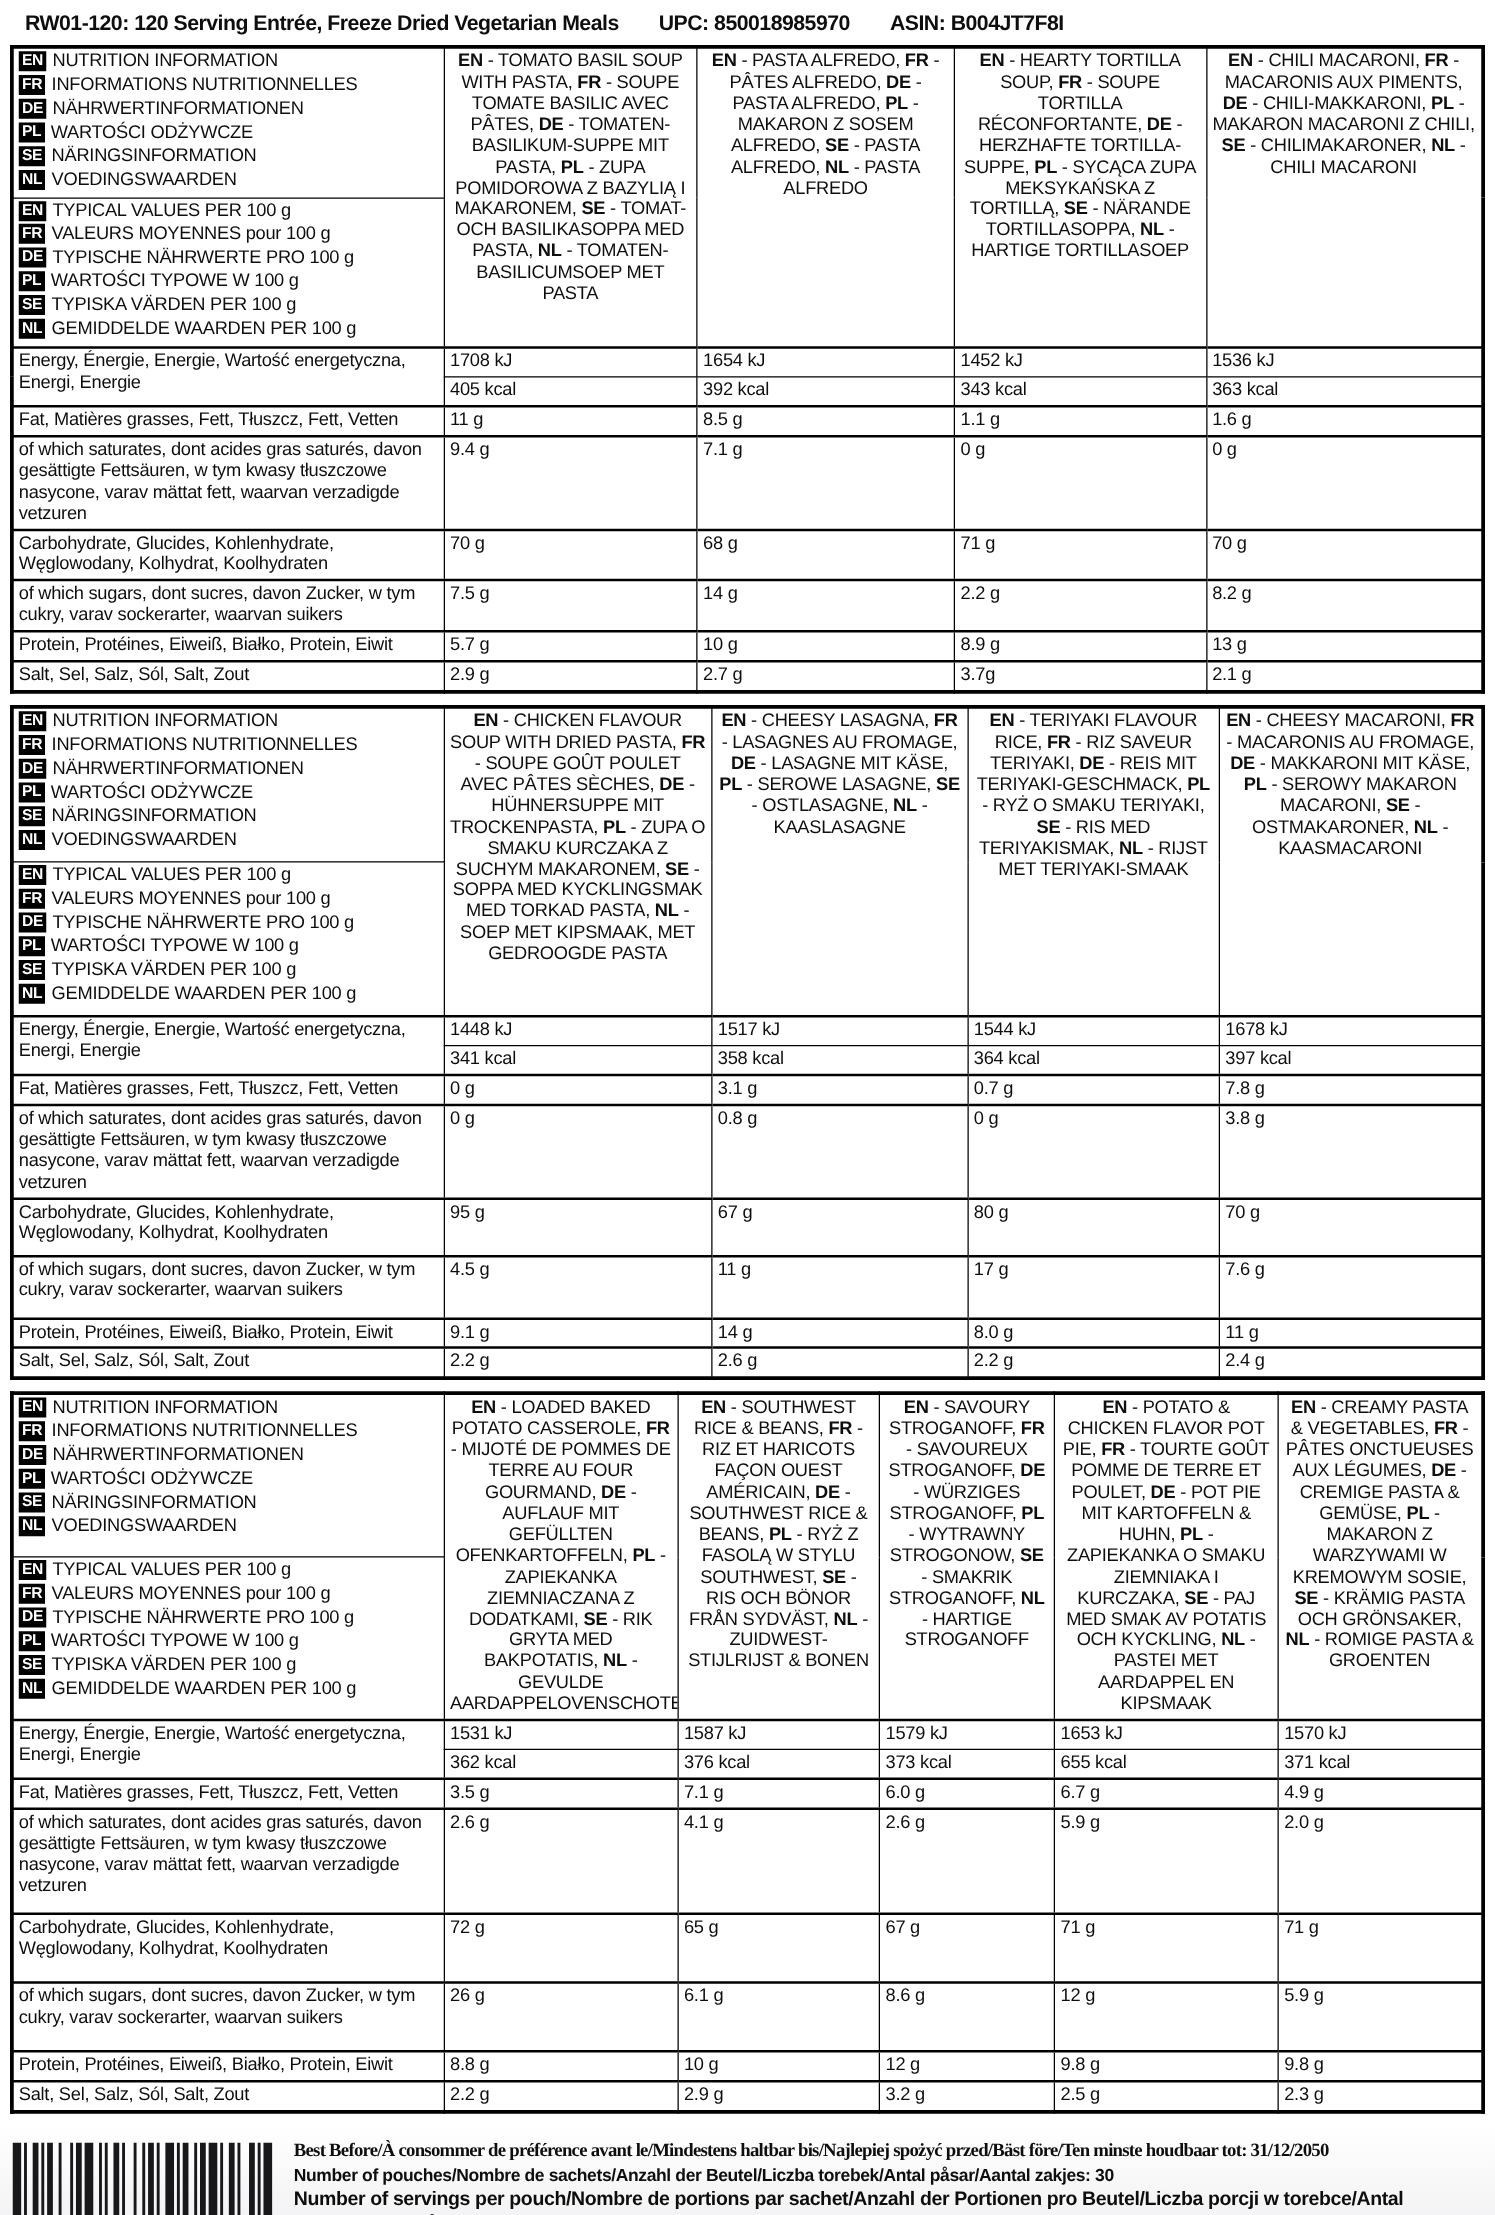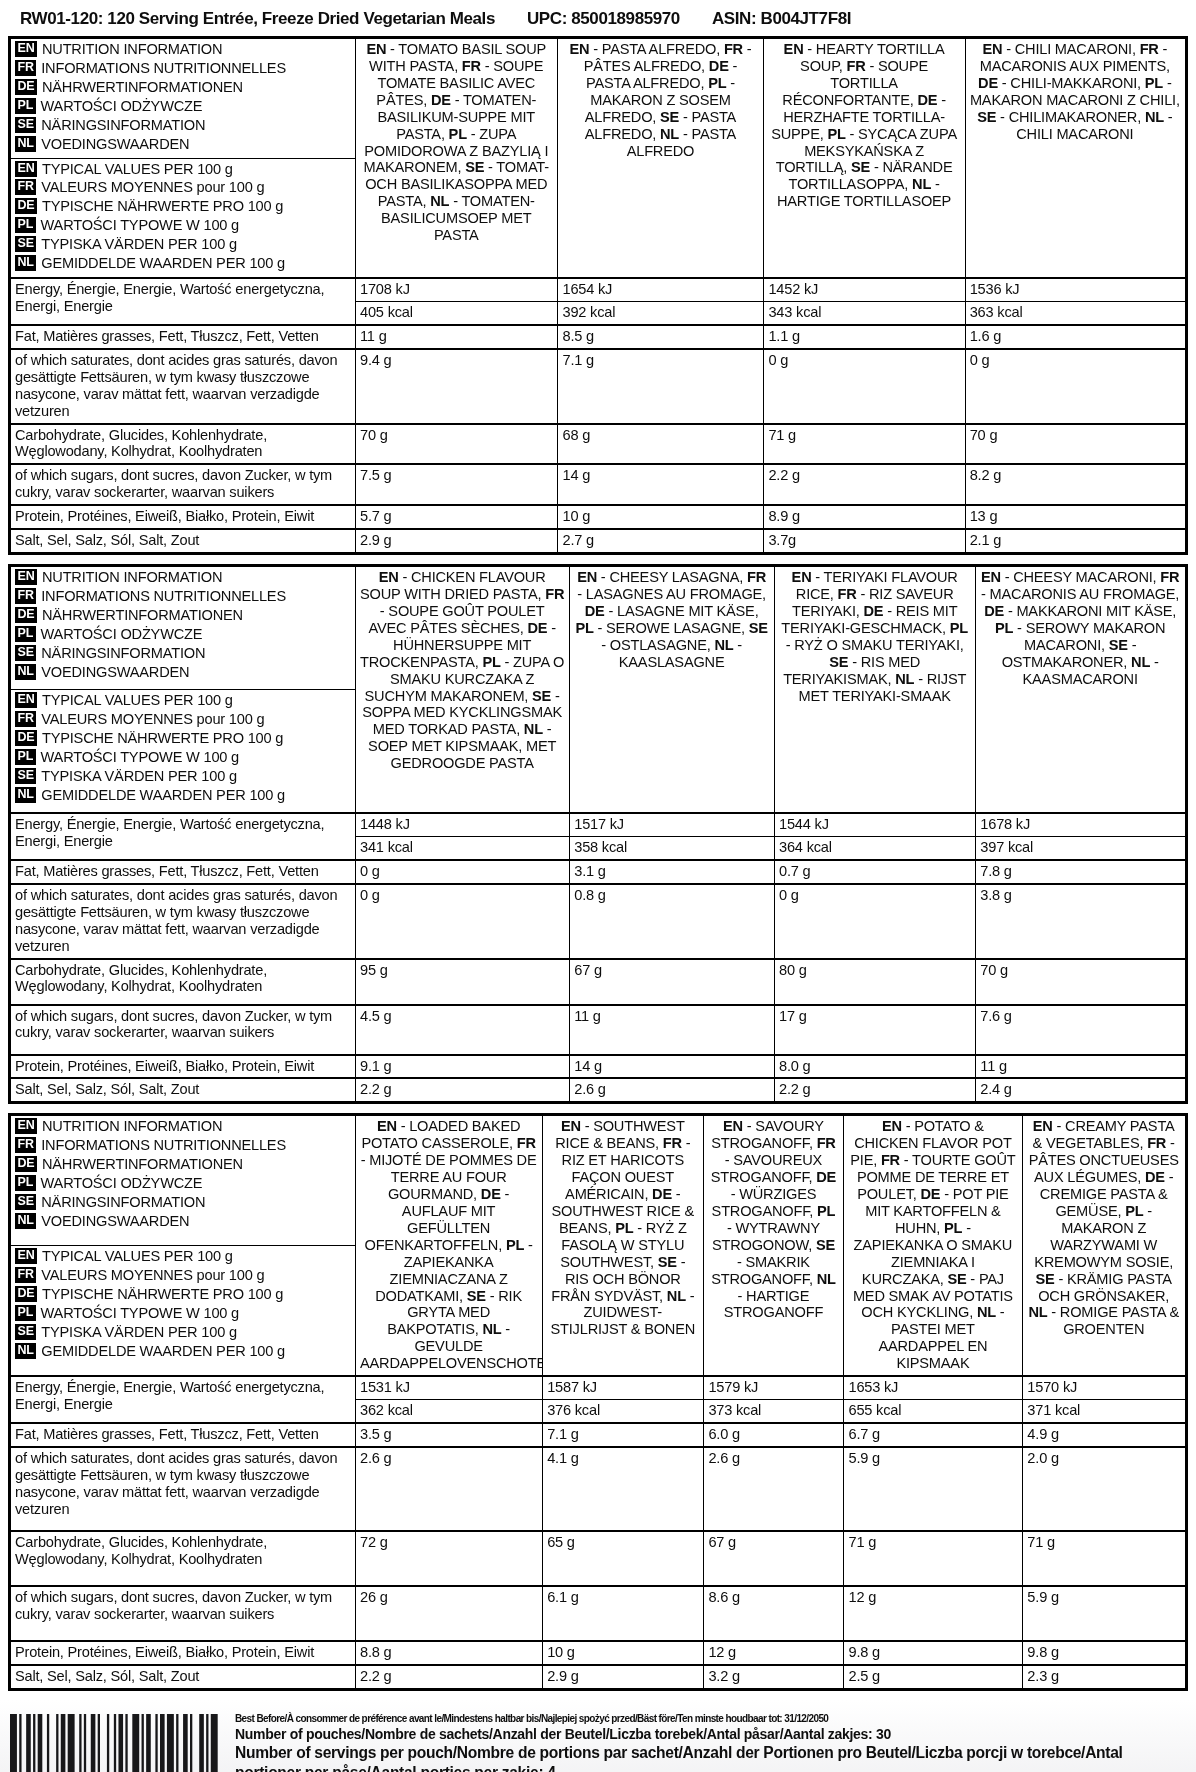--- a/index.html
+++ b/index.html
@@ -67,7 +67,7 @@
     padding-right:6px;
   }
   .fl{line-height:1.3;}
-  .fl-0{font-size:10px;letter-spacing:-0.6px;white-space:nowrap;}
+  .fl-0{font-size:15px;letter-spacing:-0.6px;white-space:nowrap;font-family:Liberation Serif, serif;}
   .fl-1{font-size:15.6px;}
   .fl-2{font-size:14px;}
   .fl-3{font-size:15.6px;max-width:900px;}

